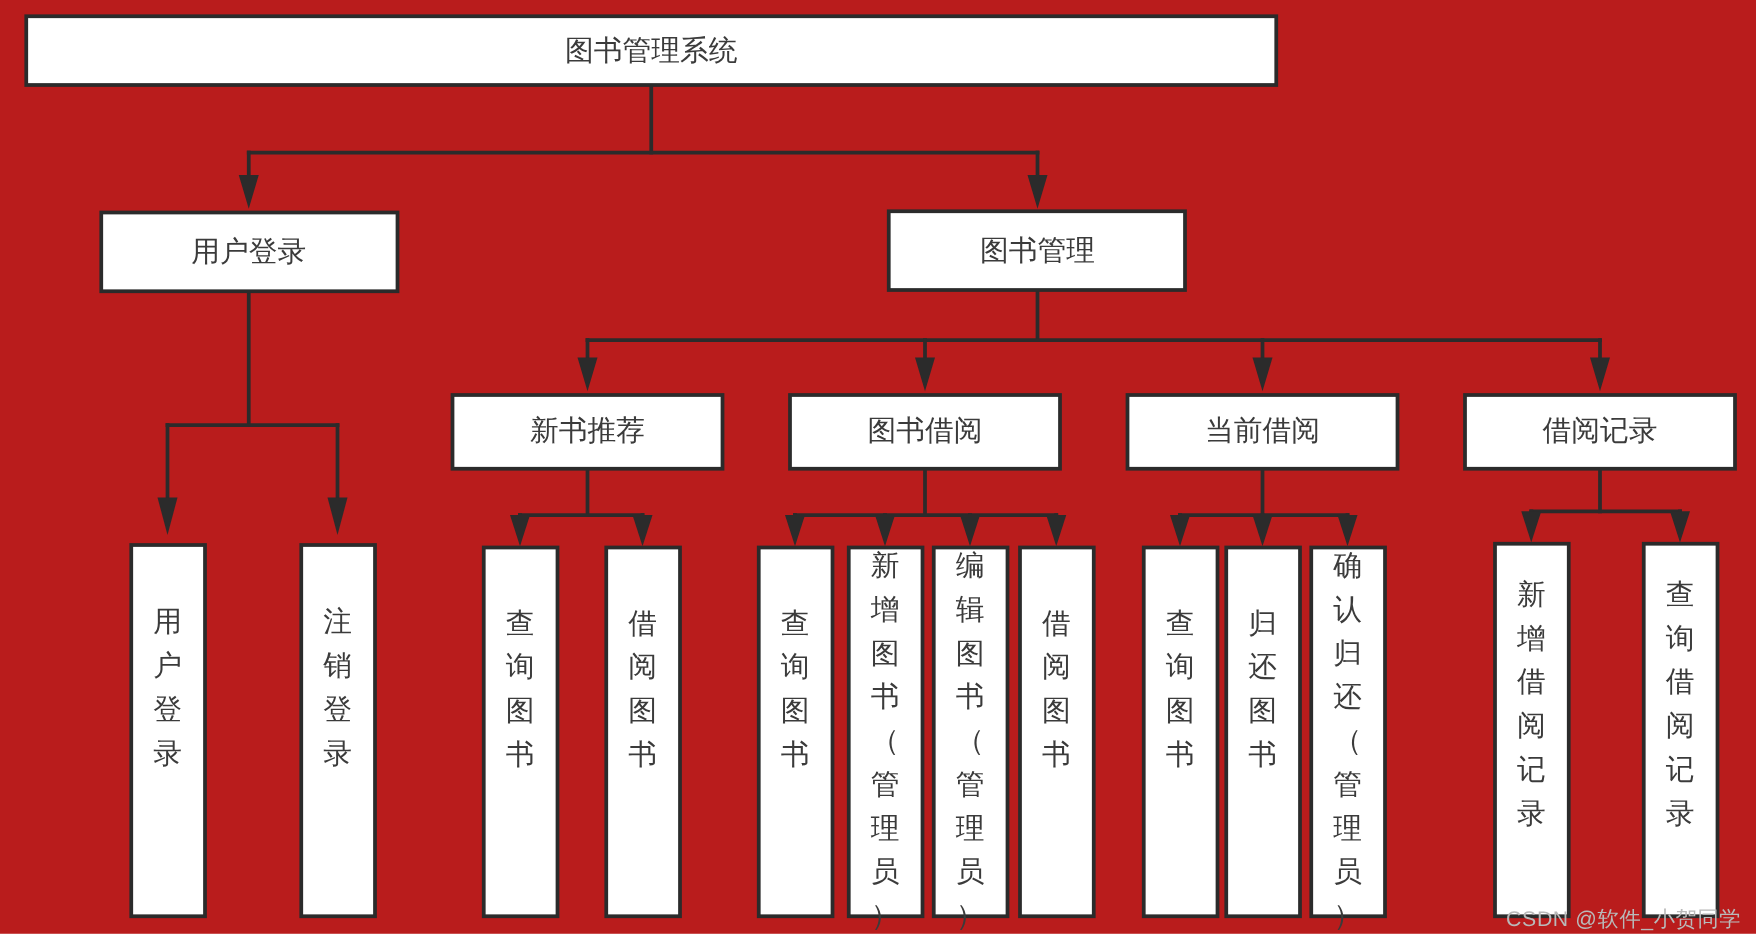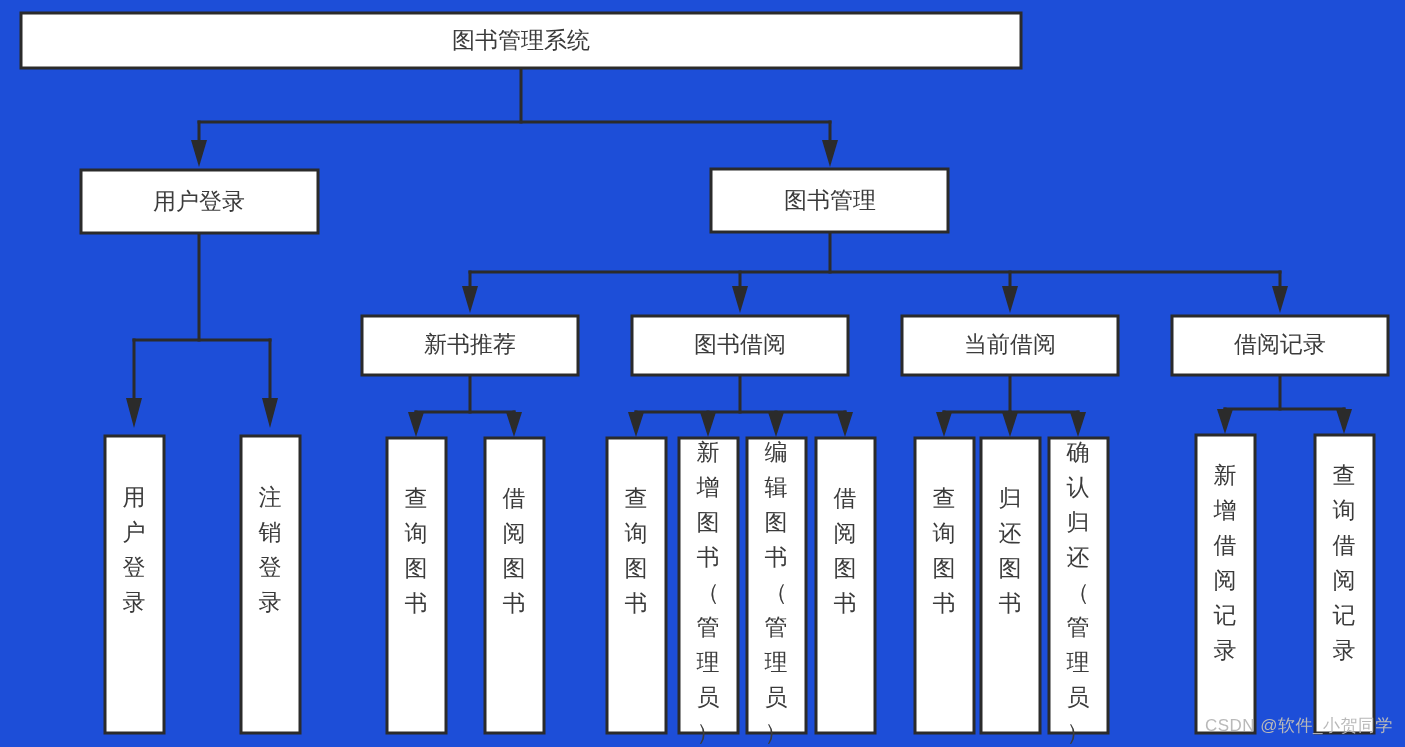--- a/index.html
+++ b/index.html
@@ -17,7 +17,7 @@
     position: relative;
     width: 1405px;
     height: 747px;
-    background: #1d4ed8;
+    background: #b91c1c;
   }
   svg.flowchart {
     position: absolute;

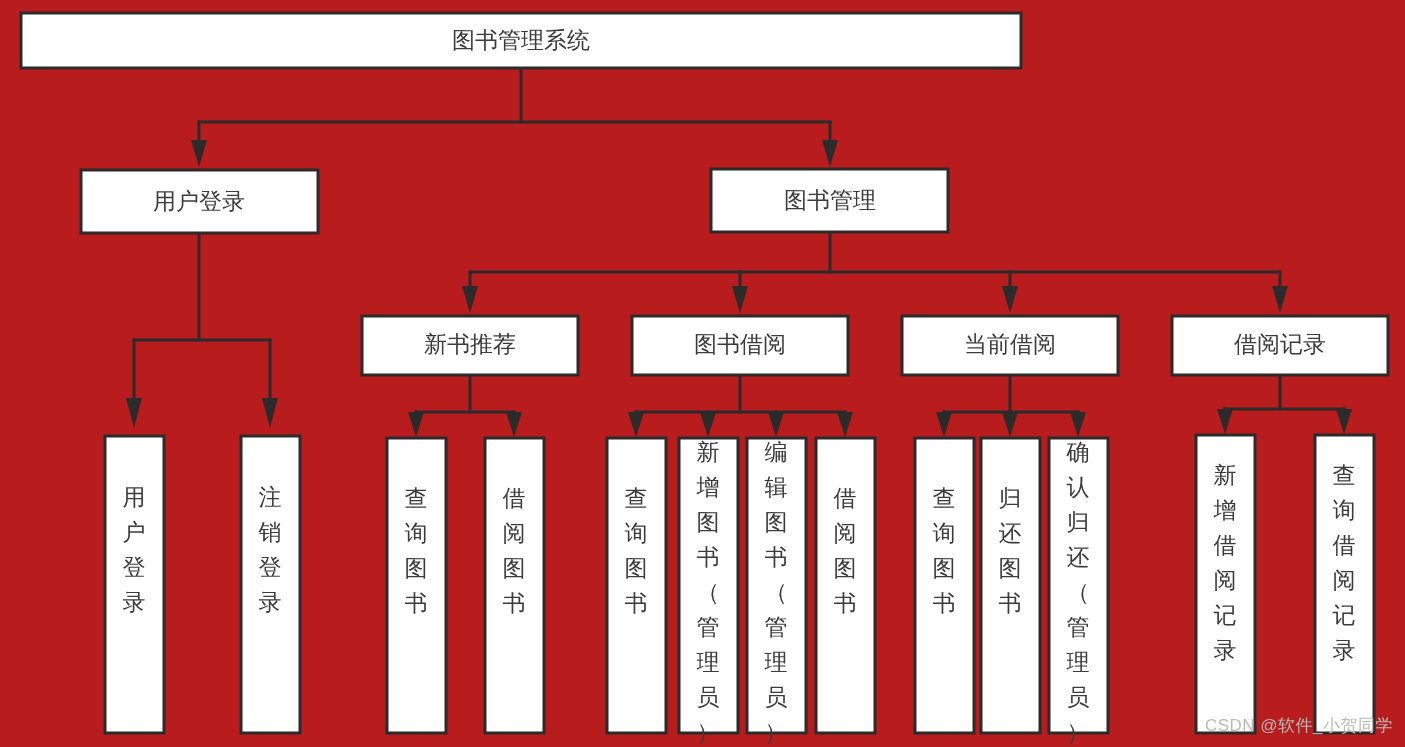--- a/index.html
+++ b/index.html
@@ -58,7 +58,7 @@
   .watermark {
     position: absolute;
     right: 12px;
-    bottom: 10px;
+    bottom: 0;
     font-family: "Liberation Sans", "DejaVu Sans", sans-serif;
     font-size: 17px;
     color: #b9b9b9;

